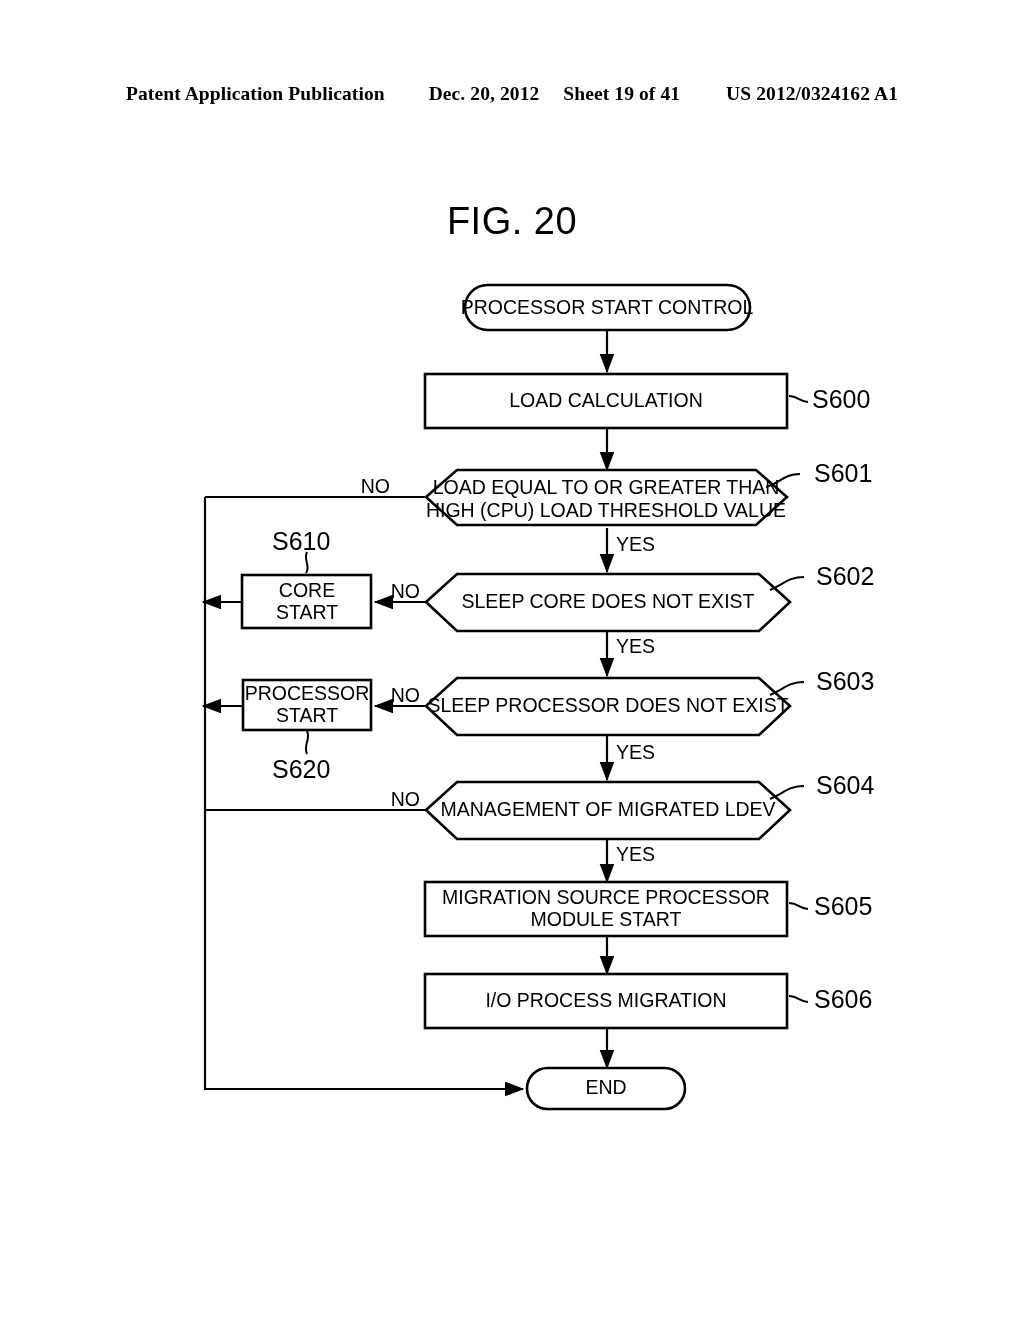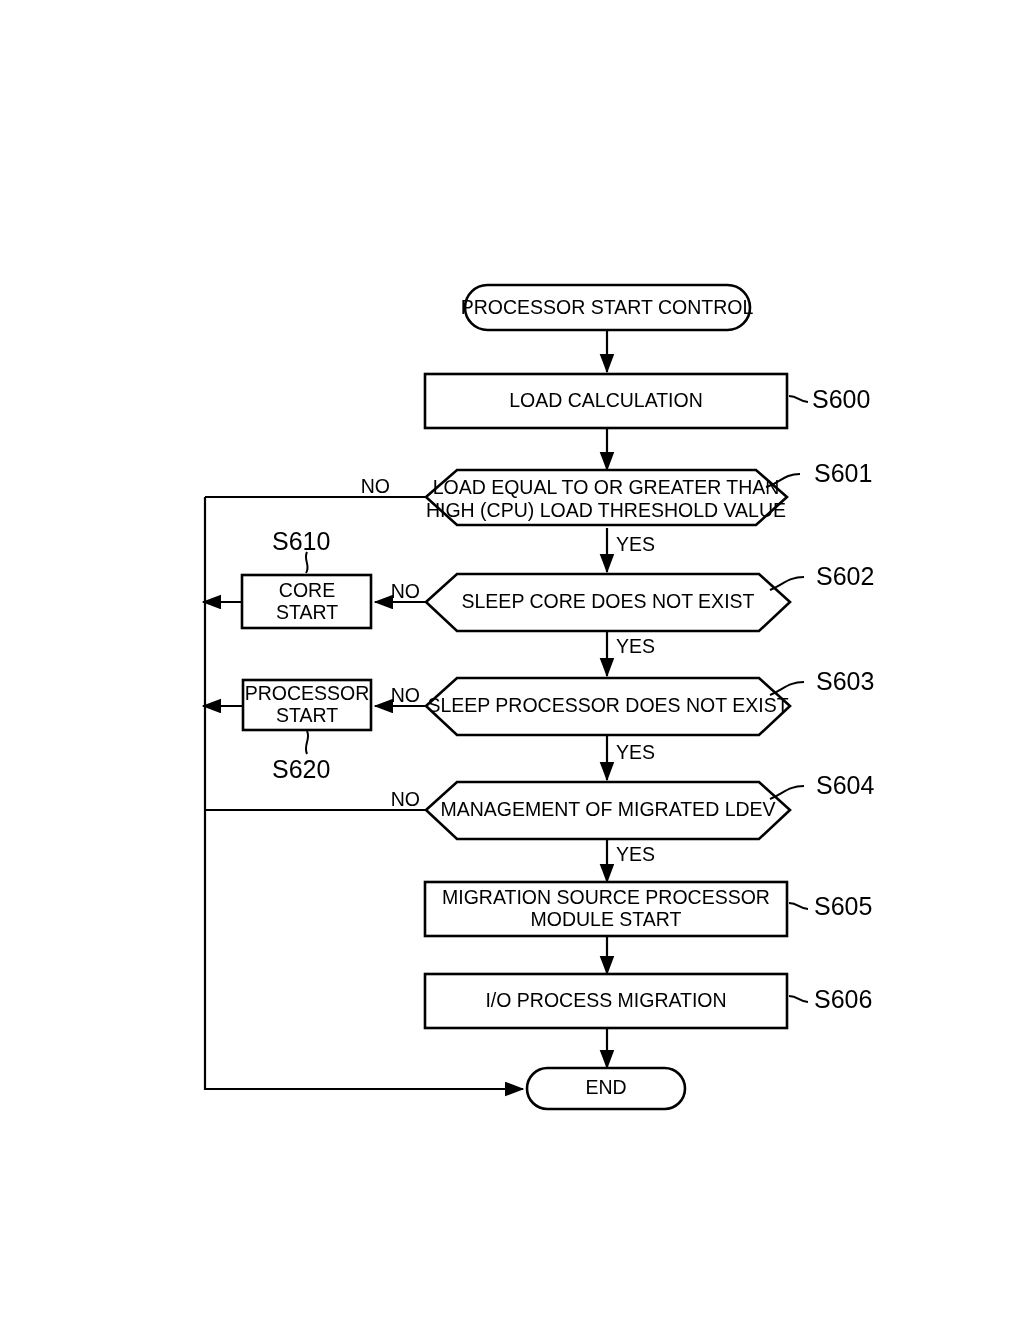--- a/index.html
+++ b/index.html
@@ -106,6 +106,15 @@
 
 <div class="page">
 
+  <div class="pub-header">
+    <span>Patent Application Publication</span>
+    <span class="hdr-gap-a"></span>
+    <span>Dec. 20, 2012</span>
+    <span class="hdr-gap-b"></span>
+    <span>Sheet 19 of 41</span>
+    <span class="hdr-gap-c"></span>
+    <span>US 2012/0324162 A1</span>
+  </div>
 
 
   <svg class="flow" viewBox="0 0 1024 1320">

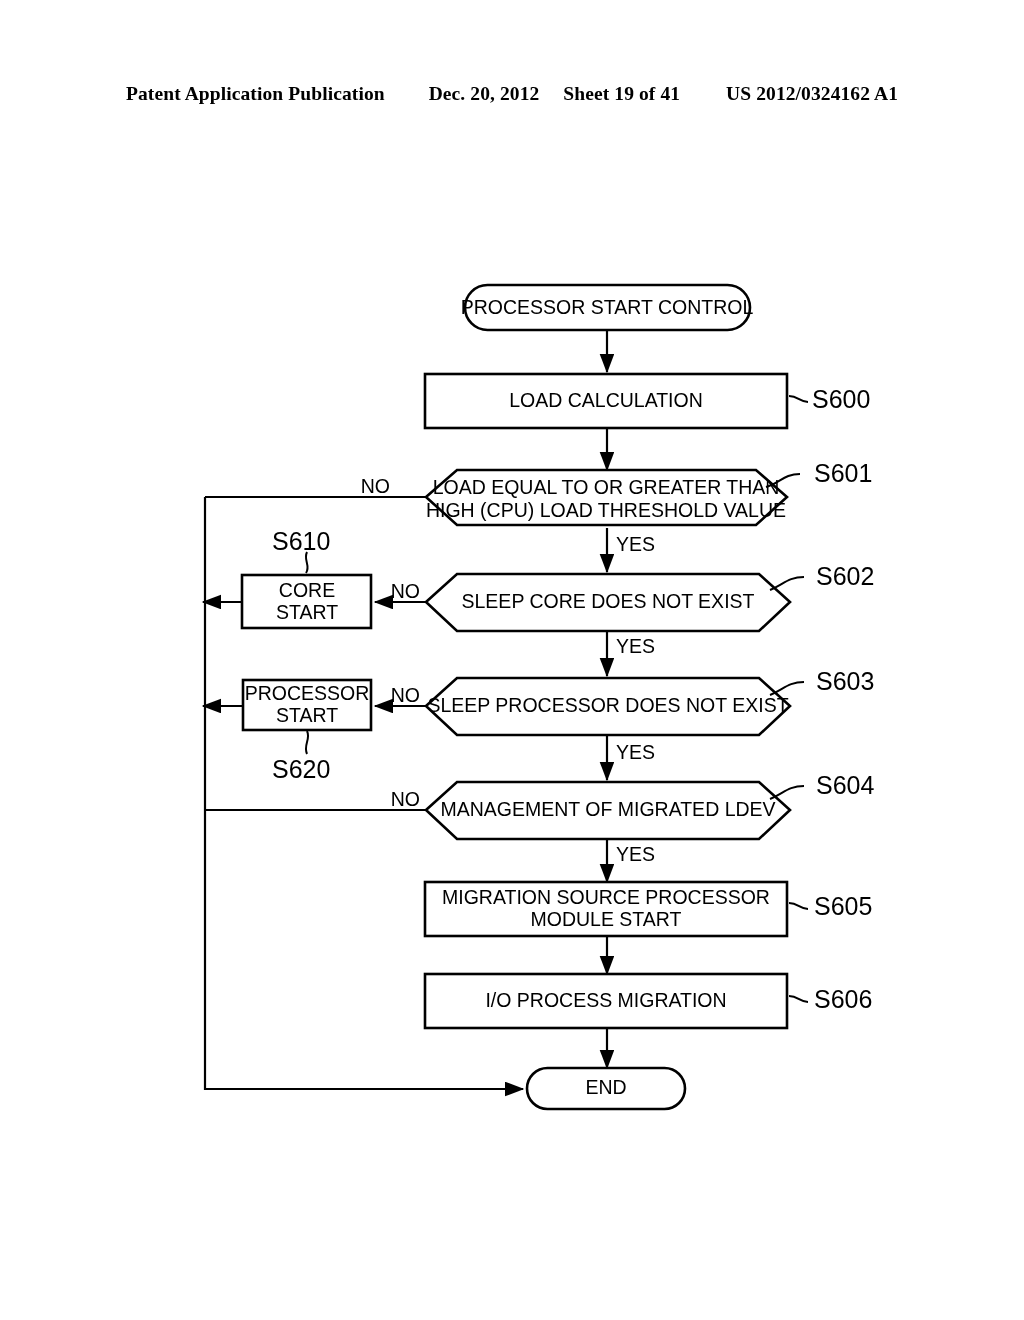--- a/index.html
+++ b/index.html
@@ -116,6 +116,7 @@
     <span>US 2012/0324162 A1</span>
   </div>
 
+  <div class="fig-title">FIG. 20</div>
 
   <svg class="flow" viewBox="0 0 1024 1320">
     <defs>

